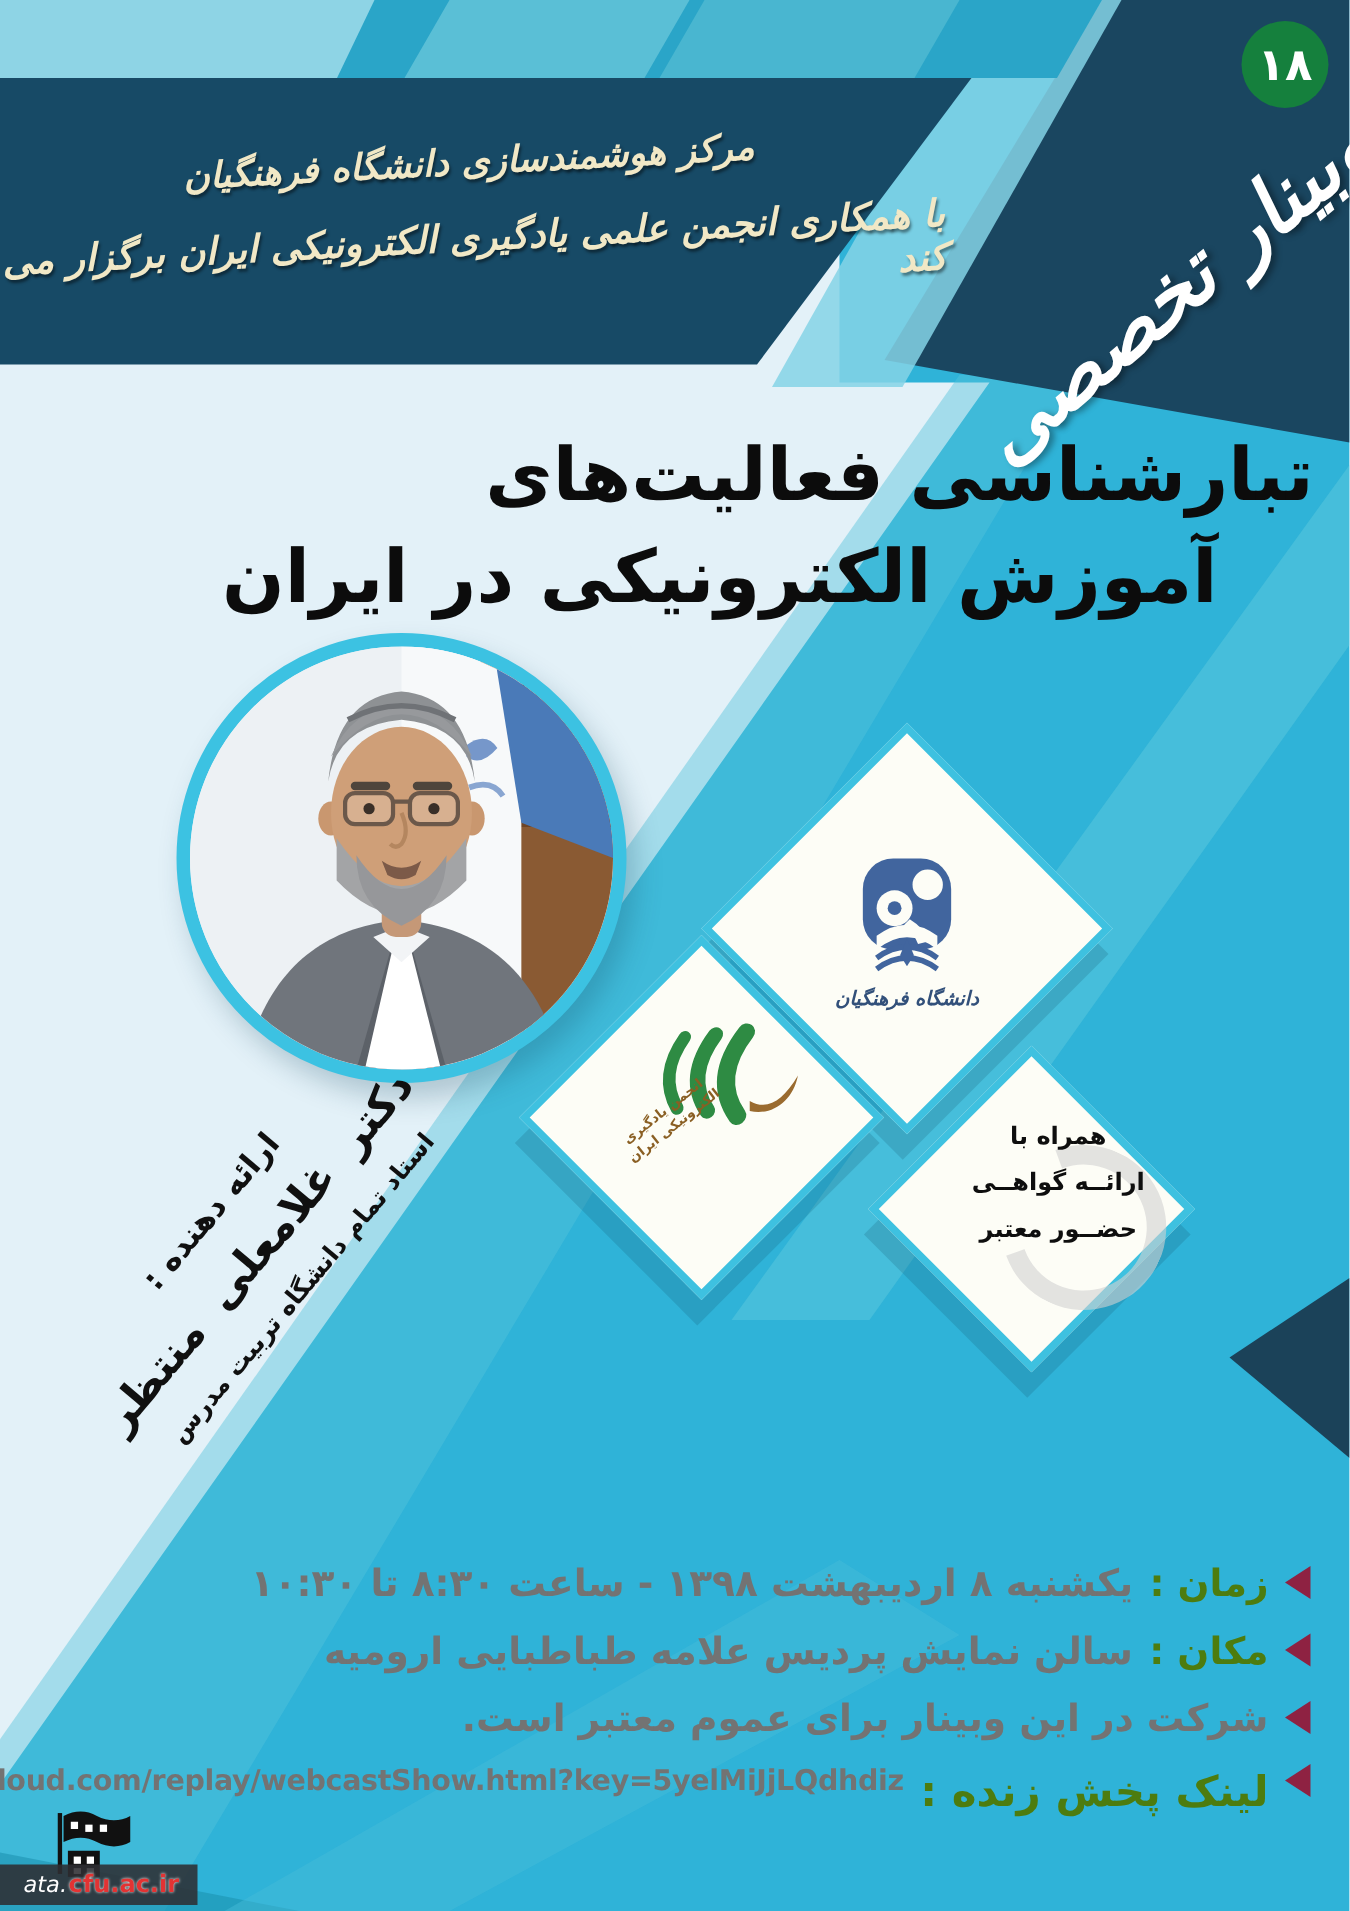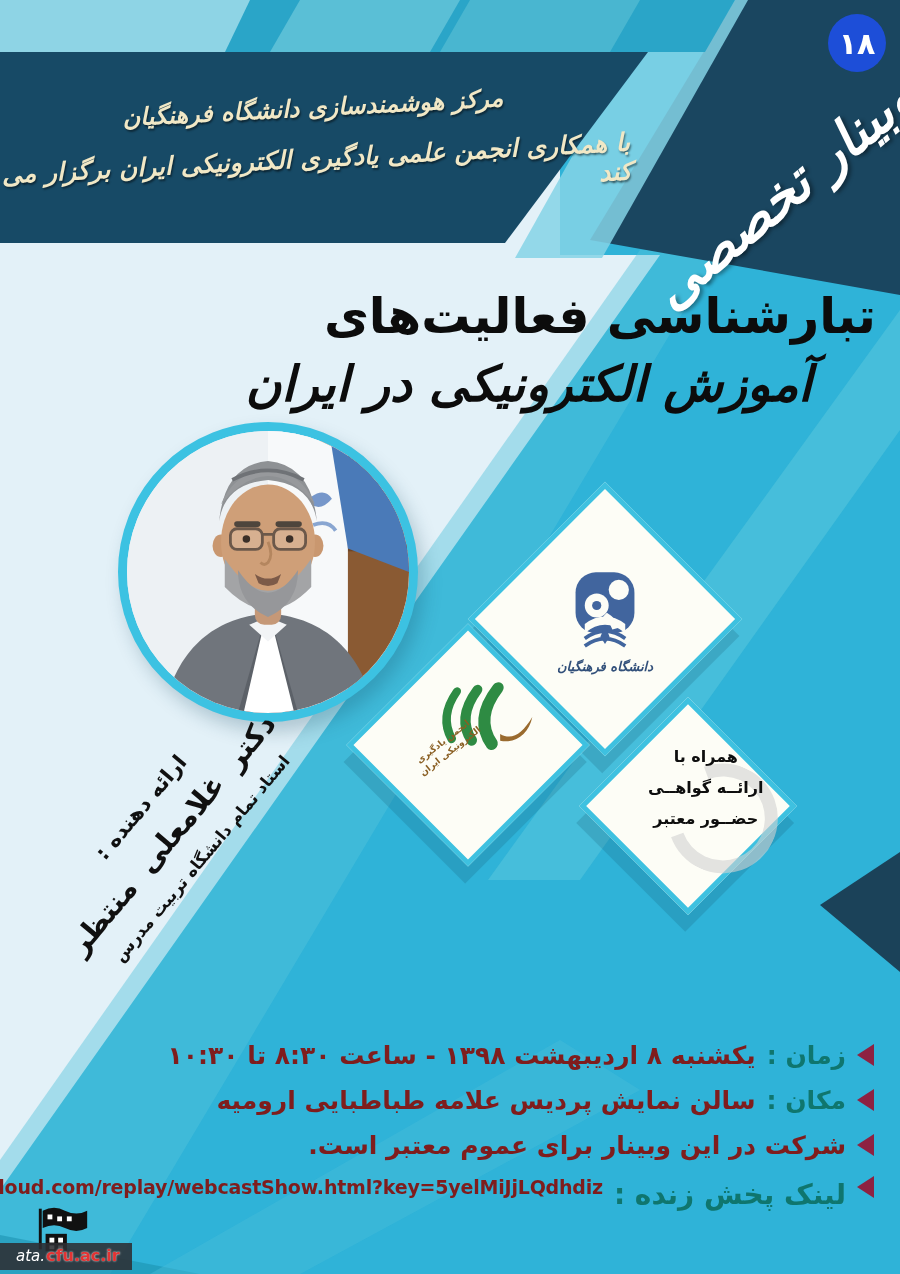--- a/index.html
+++ b/index.html
@@ -11,7 +11,7 @@
   
   .badge{
     position:absolute;left:828px;top:14px;width:58px;height:58px;border-radius:50%;
-    background:#1d4ed8;color:#fff;display:flex;align-items:center;justify-content:center;
+    background:#15803d;color:#fff;display:flex;align-items:center;justify-content:center;
     font-size:30px;font-weight:bold;z-index:3;
   }
   

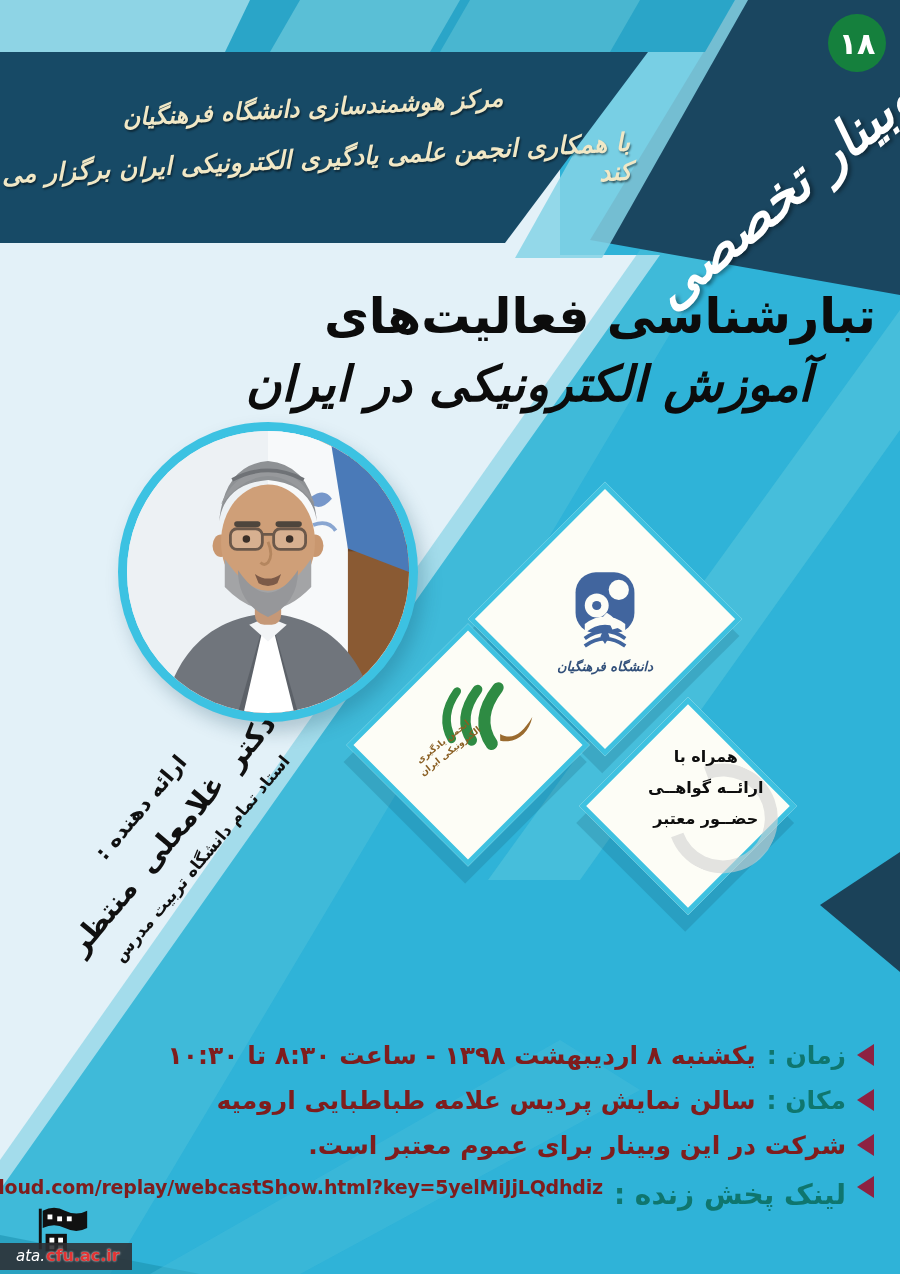--- a/index.html
+++ b/index.html
@@ -33,7 +33,7 @@
   
   .title-line{position:absolute;z-index:3;color:#0c0c0c;font-weight:900;font-size:49px;white-space:nowrap;letter-spacing:-1px;}
   .title-line.l1{right:24px;top:288px;}
-  .title-line.l2{right:88px;top:356px;font-style:italic;}
+  .title-line.l2{right:88px;top:356px;}
   
   .photo{
     position:absolute;left:118px;top:422px;width:282px;height:282px;border-radius:50%;

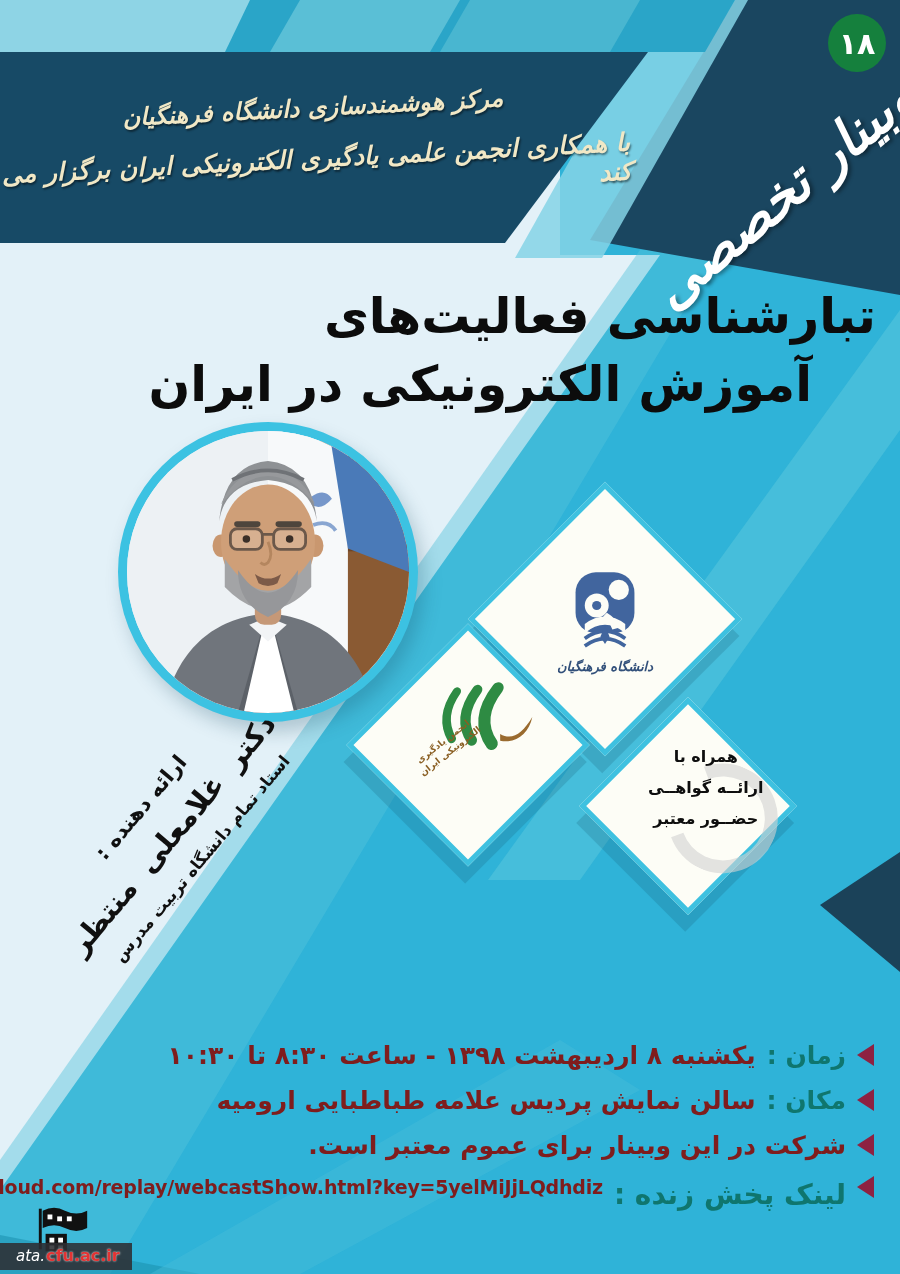--- a/index.html
+++ b/index.html
@@ -87,7 +87,7 @@
     border-right:17px solid #8e2242;flex:0 0 auto;
   }
   .detail-row .lbl{color:#0f766e;font-weight:800;font-size:25px;}
-  .detail-row .val{color:#7f1d1d;font-weight:800;font-size:25px;}
+  .detail-row .val{color:#737373;font-weight:800;font-size:25px;}
   .row-time{top:1036px;}
   .row-place{top:1081px;}
   .row-free{top:1126px;}

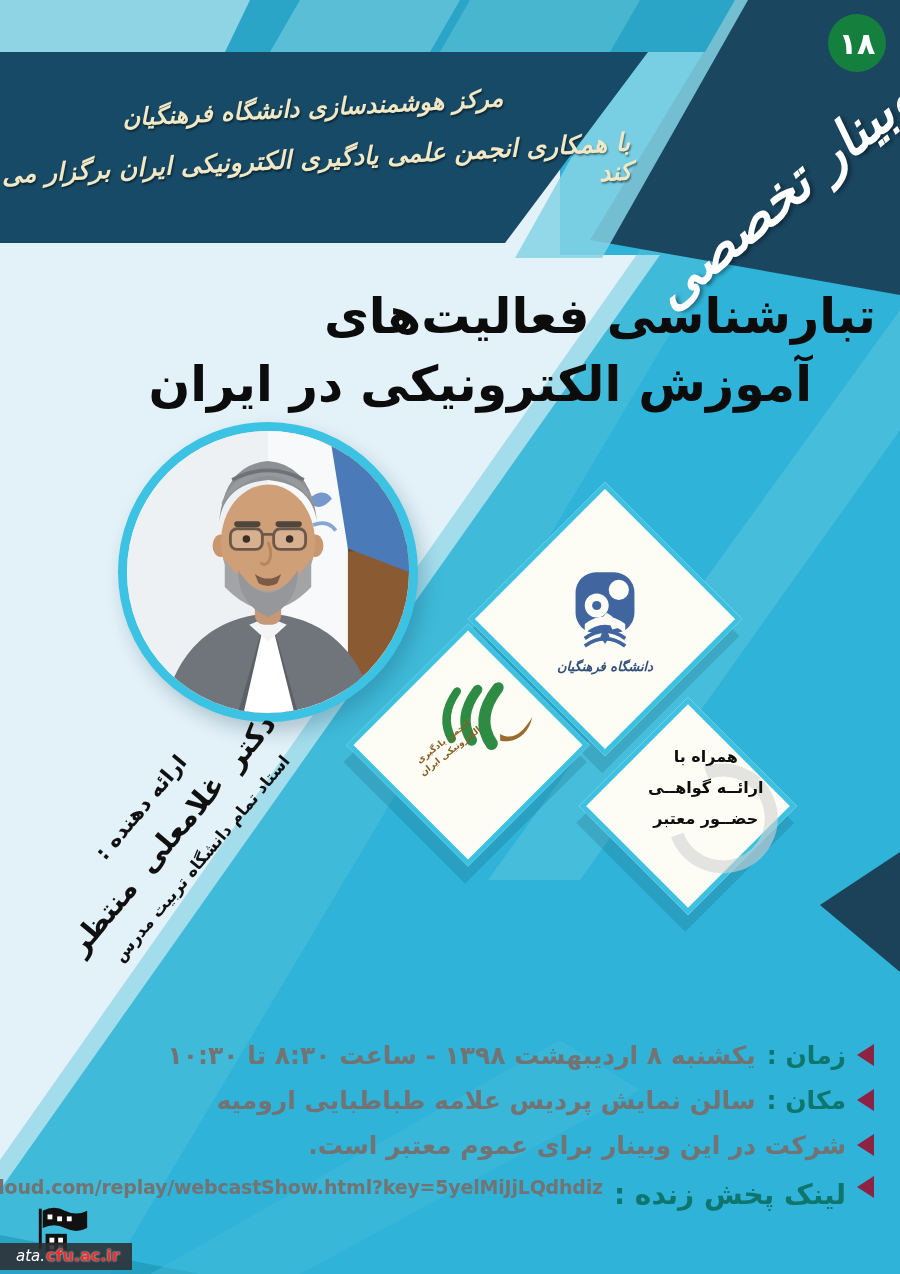--- a/index.html
+++ b/index.html
@@ -86,7 +86,7 @@
     width:0;height:0;border-top:11px solid transparent;border-bottom:11px solid transparent;
     border-right:17px solid #8e2242;flex:0 0 auto;
   }
-  .detail-row .lbl{color:#0f766e;font-weight:800;font-size:25px;}
+  .detail-row .lbl{color:#4d7c0f;font-weight:800;font-size:25px;}
   .detail-row .val{color:#737373;font-weight:800;font-size:25px;}
   .row-time{top:1036px;}
   .row-place{top:1081px;}

